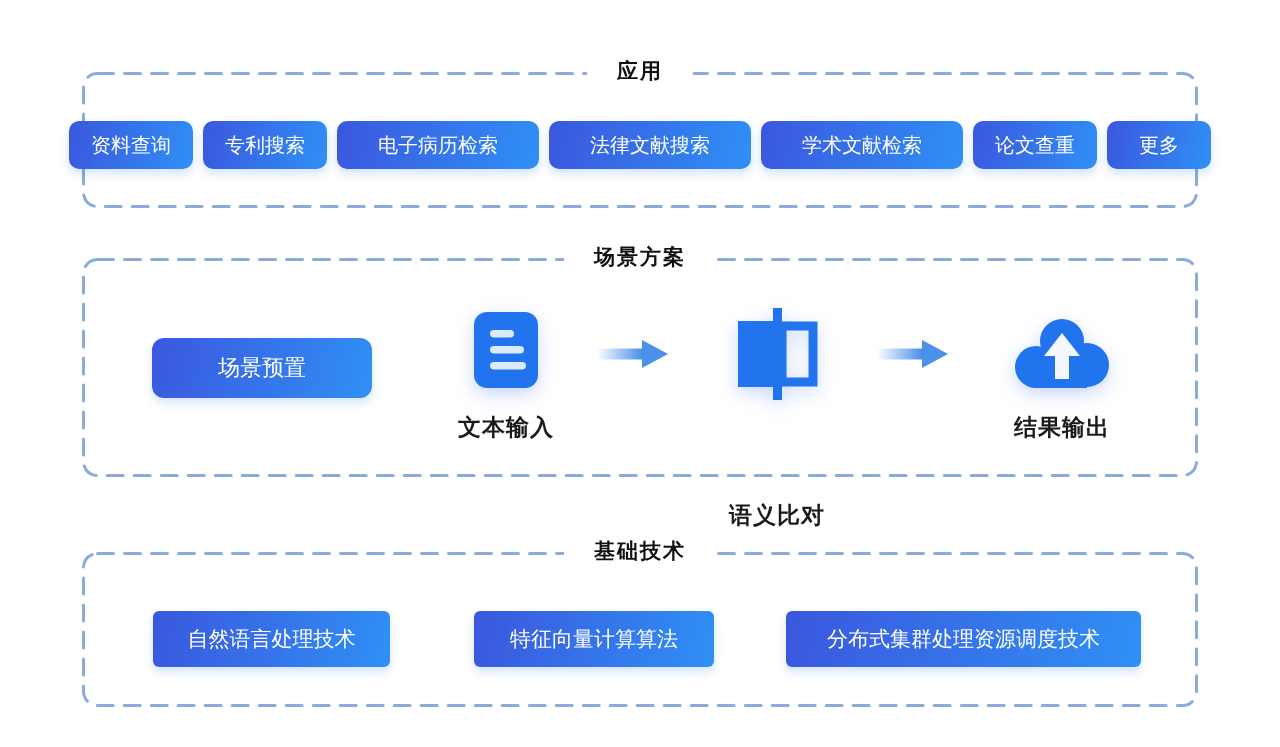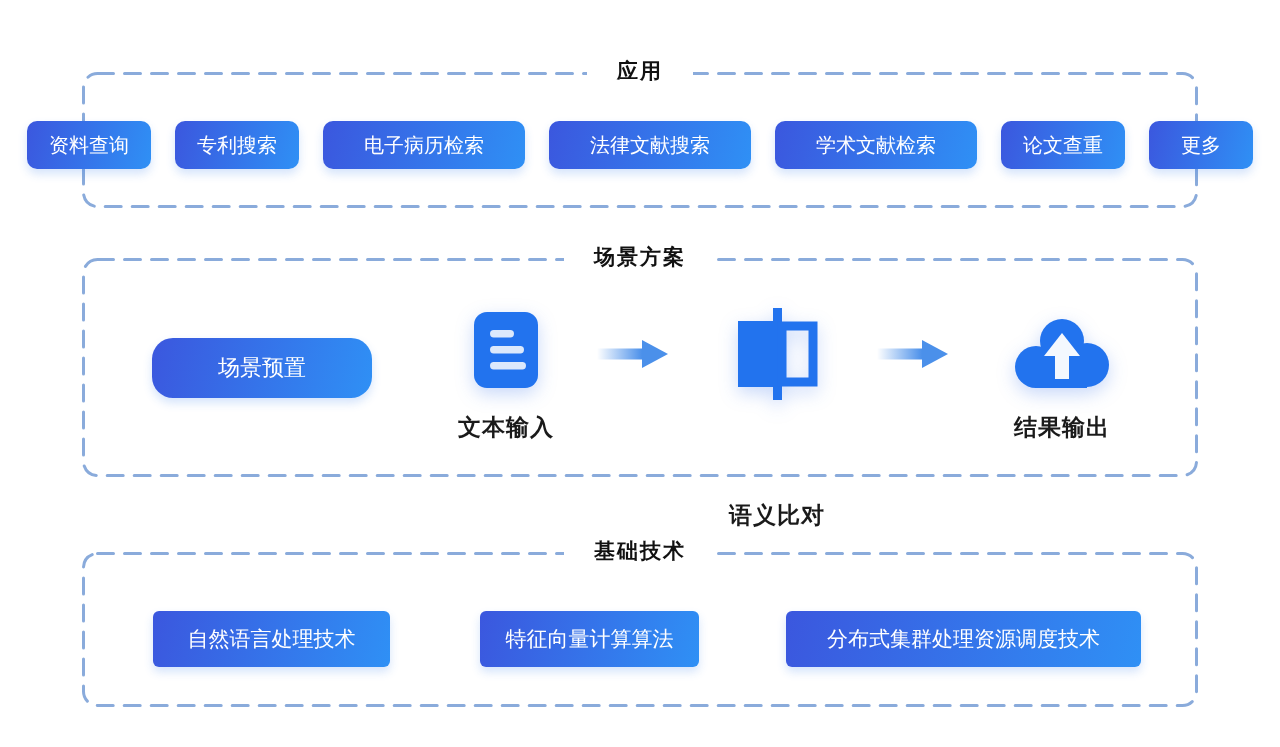--- a/index.html
+++ b/index.html
@@ -21,7 +21,7 @@
   }
   .btn-row{
     position:absolute;inset:0;display:flex;justify-content:center;align-items:center;
-    gap:24px;padding-top:10px;
+    gap:10px;padding-top:10px;
   }
   .pill{
     display:flex;align-items:center;justify-content:center;

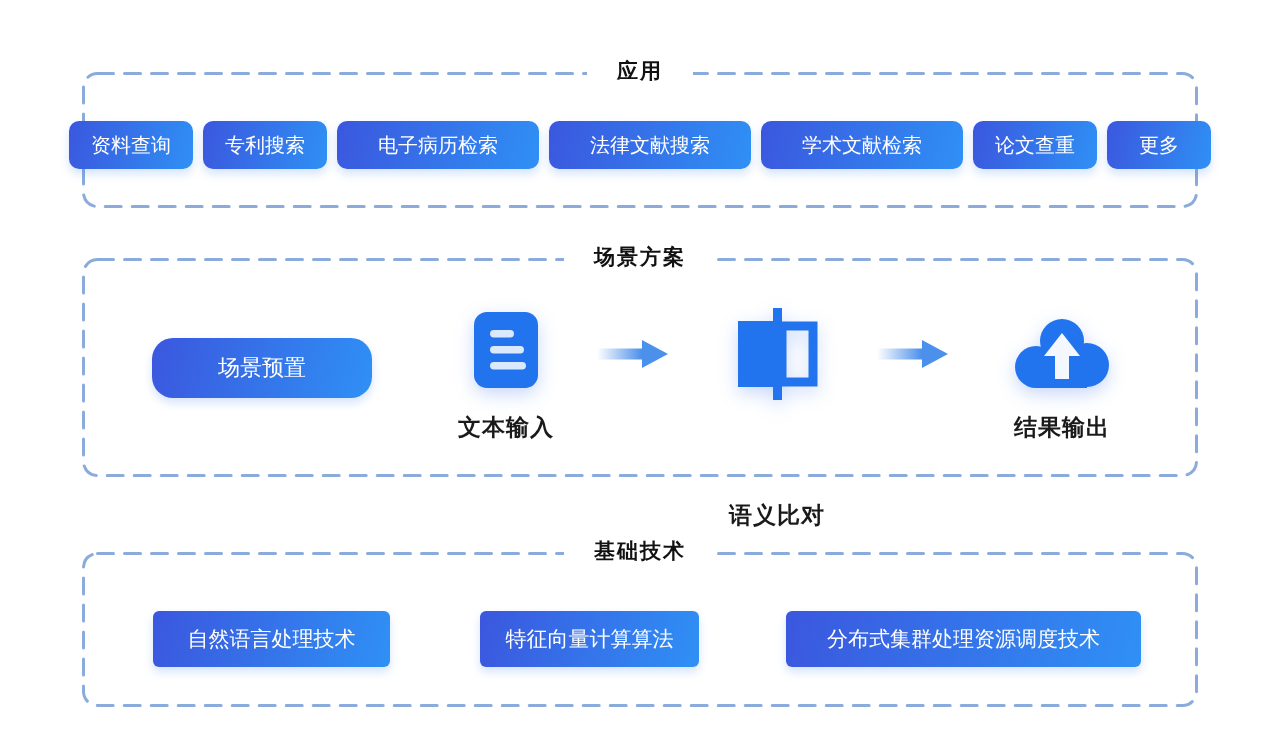--- a/index.html
+++ b/index.html
@@ -35,7 +35,7 @@
   .pill.more{padding:0 32px;}
   .preset{
     position:absolute;left:70px;top:80px;width:220px;height:60px;
-    font-size:22px;border-radius:21px;padding:0;
+    font-size:22px;border-radius:12px;padding:0;
   }
   .step{position:absolute;display:flex;flex-direction:column;align-items:center;width:160px;}
   .step-doc{left:344px;top:54px;}

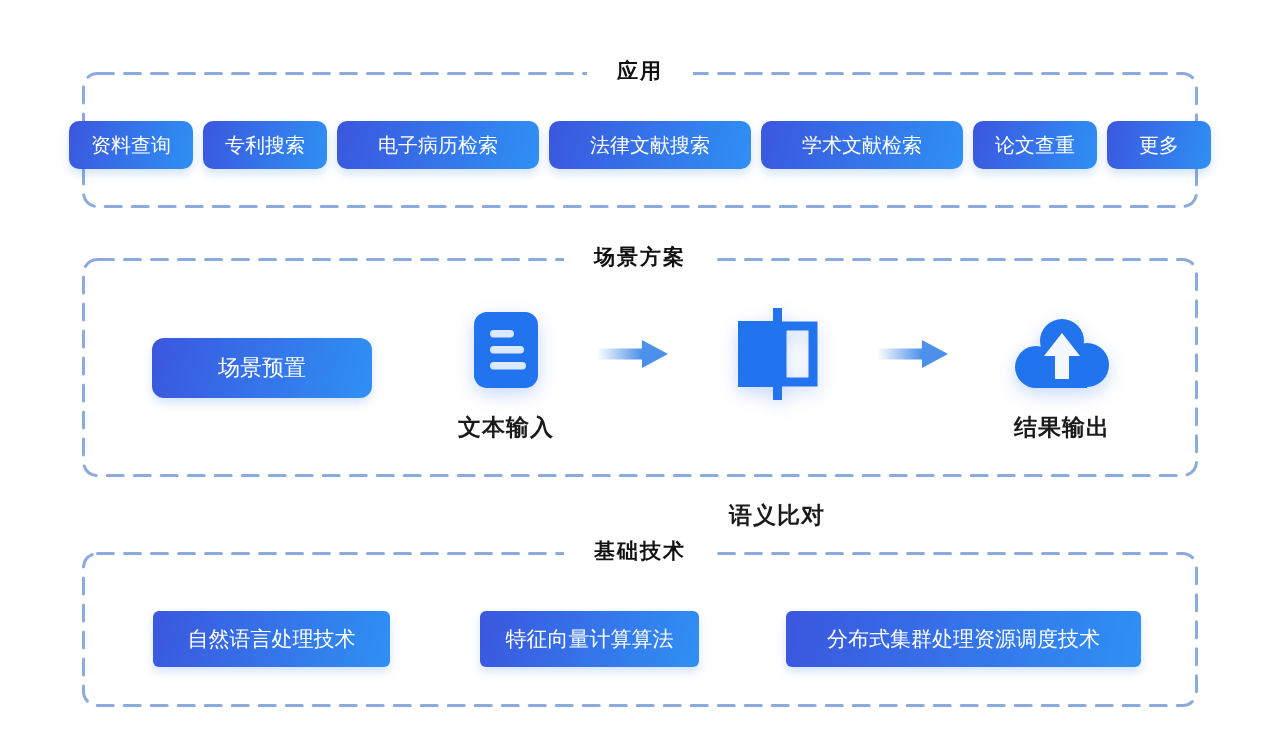--- a/index.html
+++ b/index.html
@@ -48,7 +48,7 @@
   .arrow1{left:515px;} .arrow2{left:795px;}
   .tech-btn{position:absolute;top:59px;height:56px;border-radius:6px;font-size:21px;}
   .tech-1{left:71px;width:237px;}
-  .tech-2{left:392px;width:219px;margin-left:6px;}
+  .tech-2{left:392px;width:240px;}
   .tech-3{left:704px;width:355px;}
   .ic-blue{fill:var(--icon_blue);}
   .ic-light{fill:var(--icon_light);}

